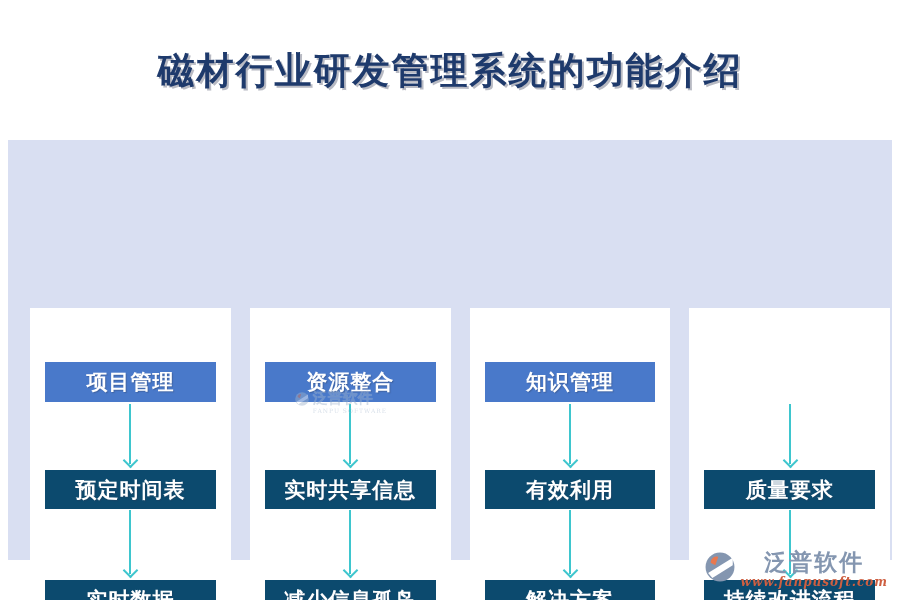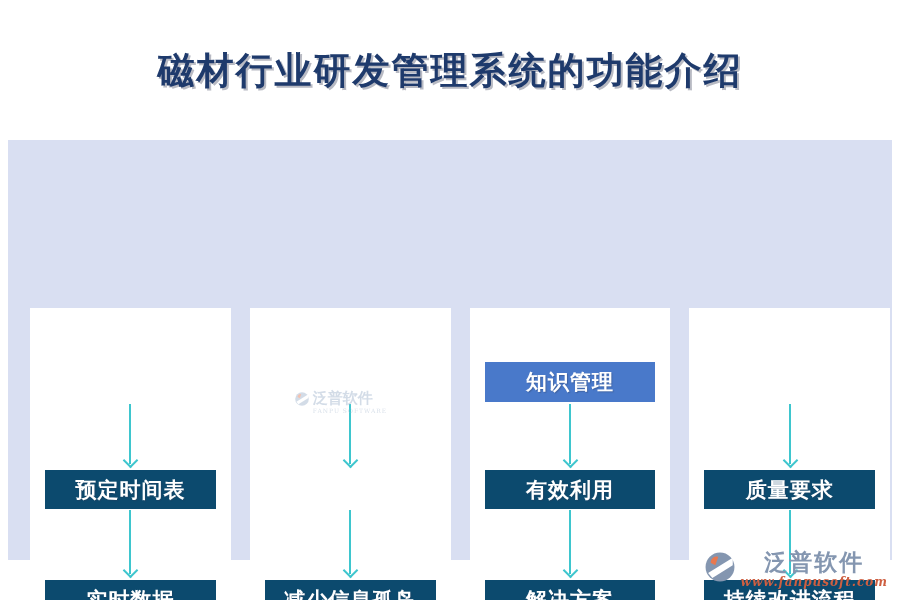--- a/index.html
+++ b/index.html
@@ -80,6 +80,7 @@
   <div class="cols">
 
     <div class="panel">
+      <div class="hbox">项目管理</div>
       <div class="arrow a1">
           <span class="shaft"></span>
           <span class="head"></span>

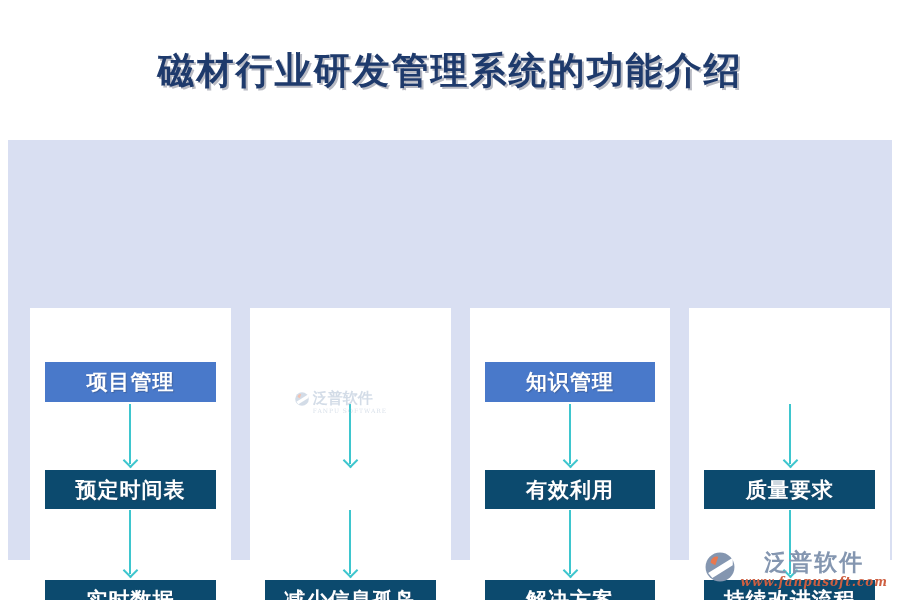--- a/index.html
+++ b/index.html
@@ -94,6 +94,7 @@
     </div>
 
     <div class="panel">
+      <div class="hbox">资源整合</div>
       <div class="watermark">
         <svg width="16" height="16" viewBox="0 0 40 40">
           <circle cx="20" cy="20" r="17" fill="#9FB3CC"></circle>

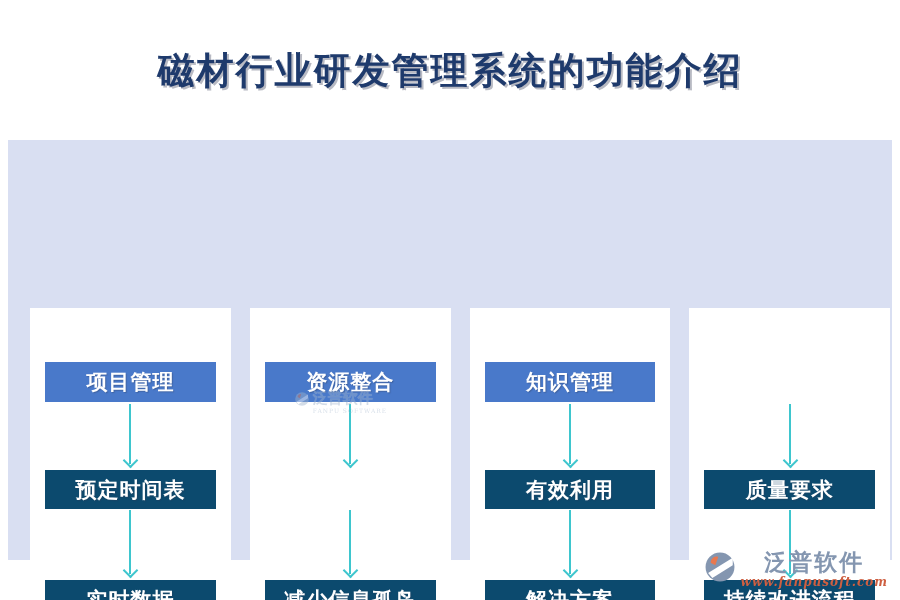--- a/index.html
+++ b/index.html
@@ -110,6 +110,7 @@
           <span class="shaft"></span>
           <span class="head"></span>
         </div>
+      <div class="gbox g1">实时共享信息</div>
       <div class="arrow a2">
           <span class="shaft"></span>
           <span class="head"></span>

